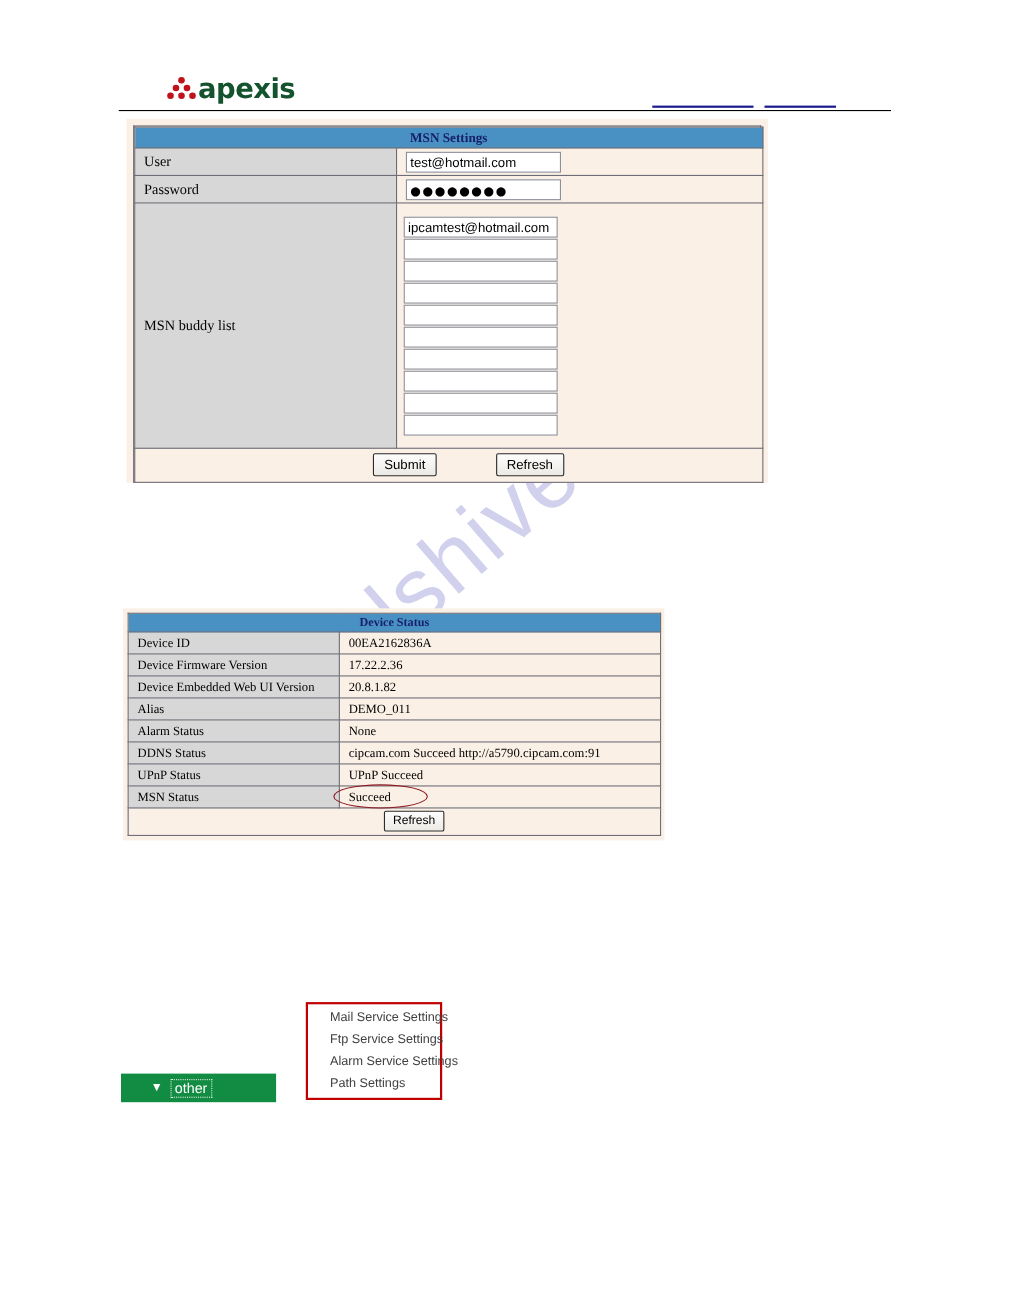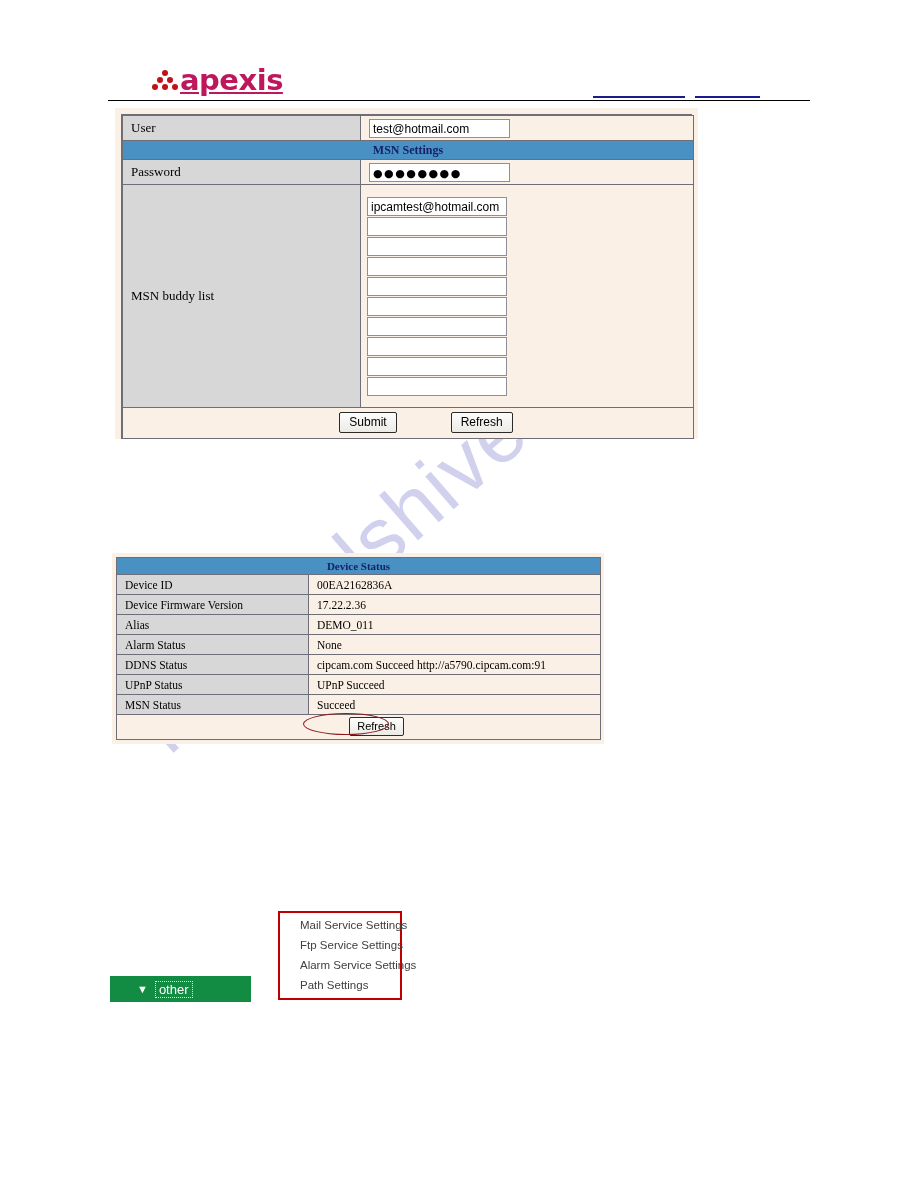--- a/index.html
+++ b/index.html
@@ -74,11 +74,10 @@
   .logo-word {
     font-family: "DejaVu Sans", sans-serif;
     font-weight: bold;
-    font-size: 29px;
+    font-size: 25px;
     letter-spacing: -0.5px;
-    color: #be185d;
+    color: #14532d;
     line-height: 1;
-    text-decoration: underline;
   }
 
   #header-rule {

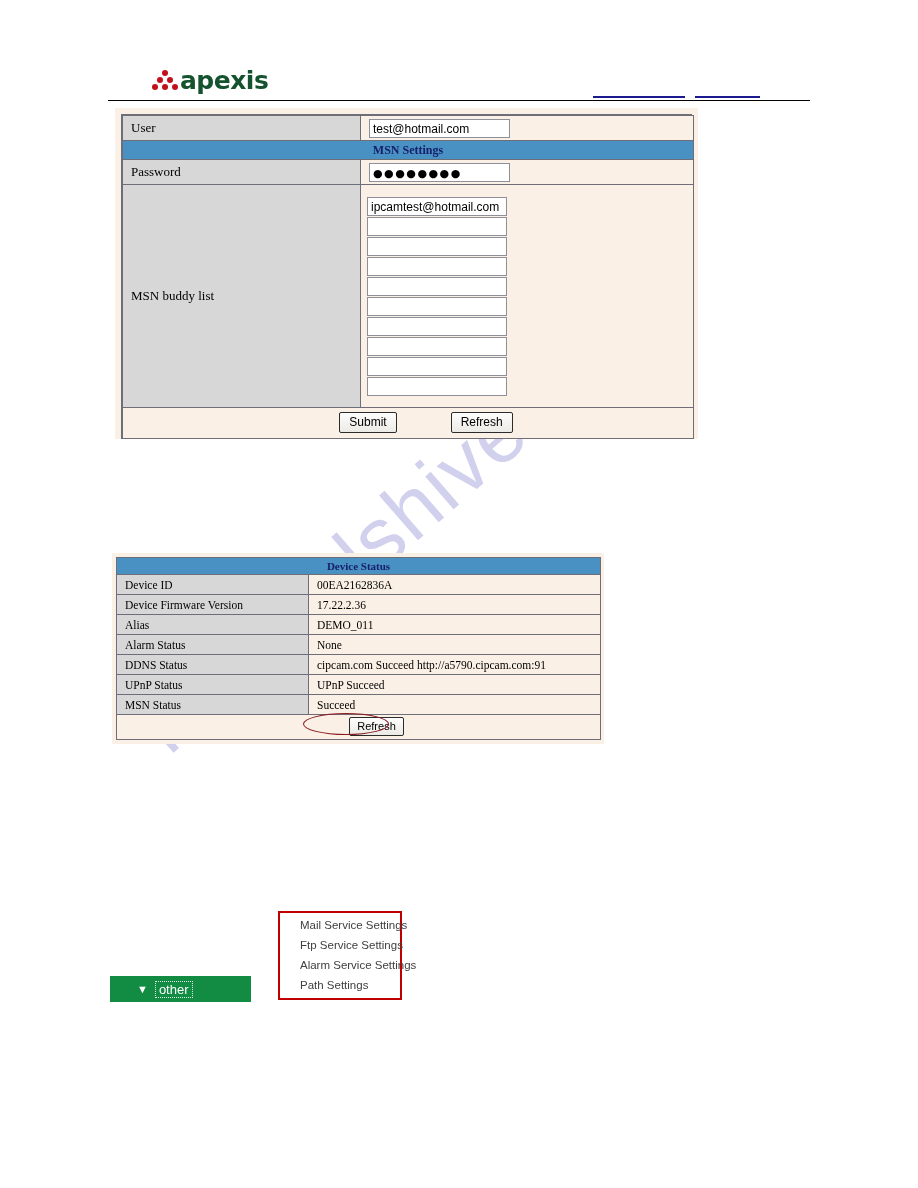--- a/index.html
+++ b/index.html
@@ -302,14 +302,14 @@
             <col style="width:333px">
           </colgroup>
         <tbody>
+          <tr id="msn-title-row">
+            <td class="tbl-title" colspan="2">MSN Settings</td>
+          </tr>
           <tr id="msn-user-row">
             <td class="lbl-cell">User</td>
             <td class="val-cell">
               <div class="fld" style="width:141px">test@hotmail.com</div>
             </td>
-          </tr>
-          <tr id="msn-title-row">
-            <td class="tbl-title" colspan="2">MSN Settings</td>
           </tr>
           <tr id="msn-pass-row">
             <td class="lbl-cell">Password</td>

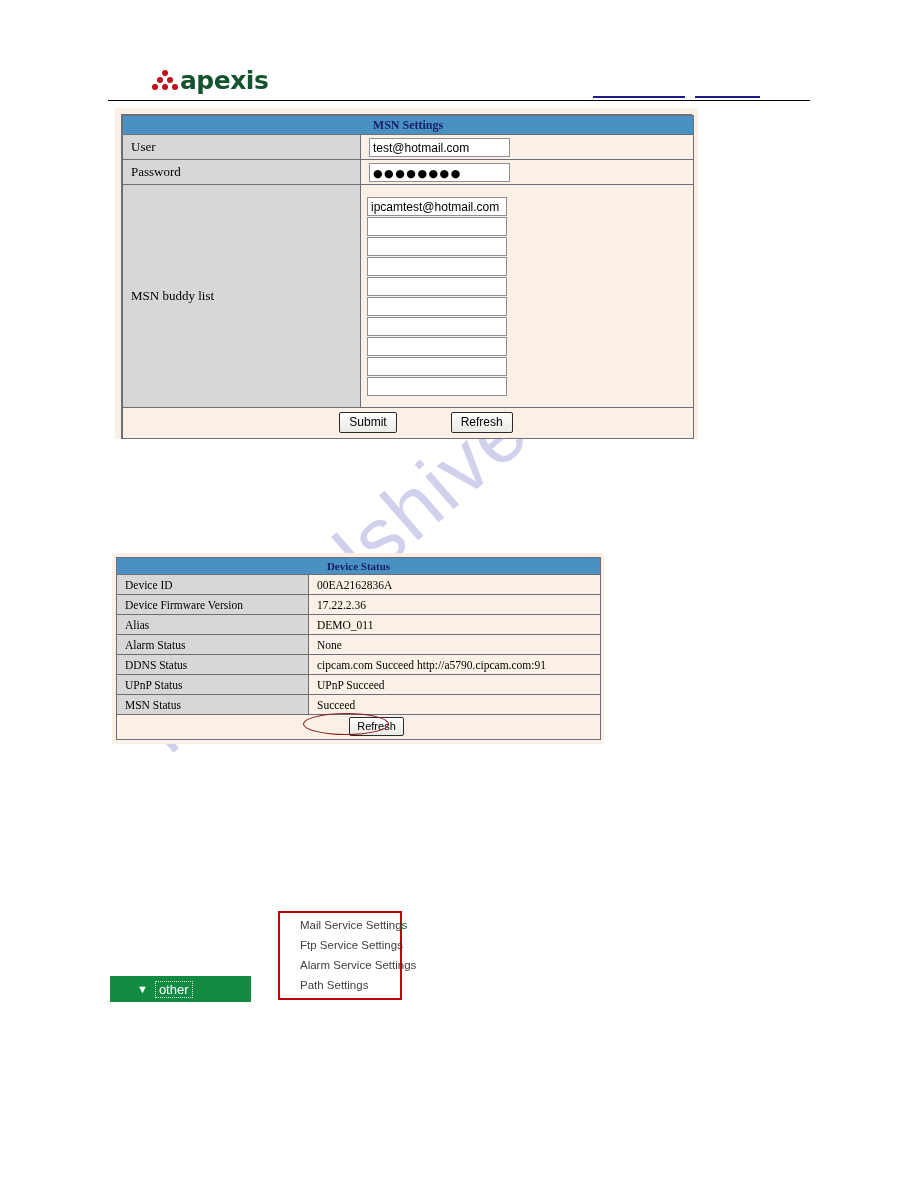--- a/index.html
+++ b/index.html
@@ -363,6 +363,10 @@
         <td class="val-cell">17.22.2.36</td>
       </tr>
       <tr>
+        <td class="lbl-cell">Device Embedded Web UI Version</td>
+        <td class="val-cell">20.8.1.82</td>
+      </tr>
+      <tr>
         <td class="lbl-cell">Alias</td>
         <td class="val-cell">DEMO_011</td>
       </tr>

